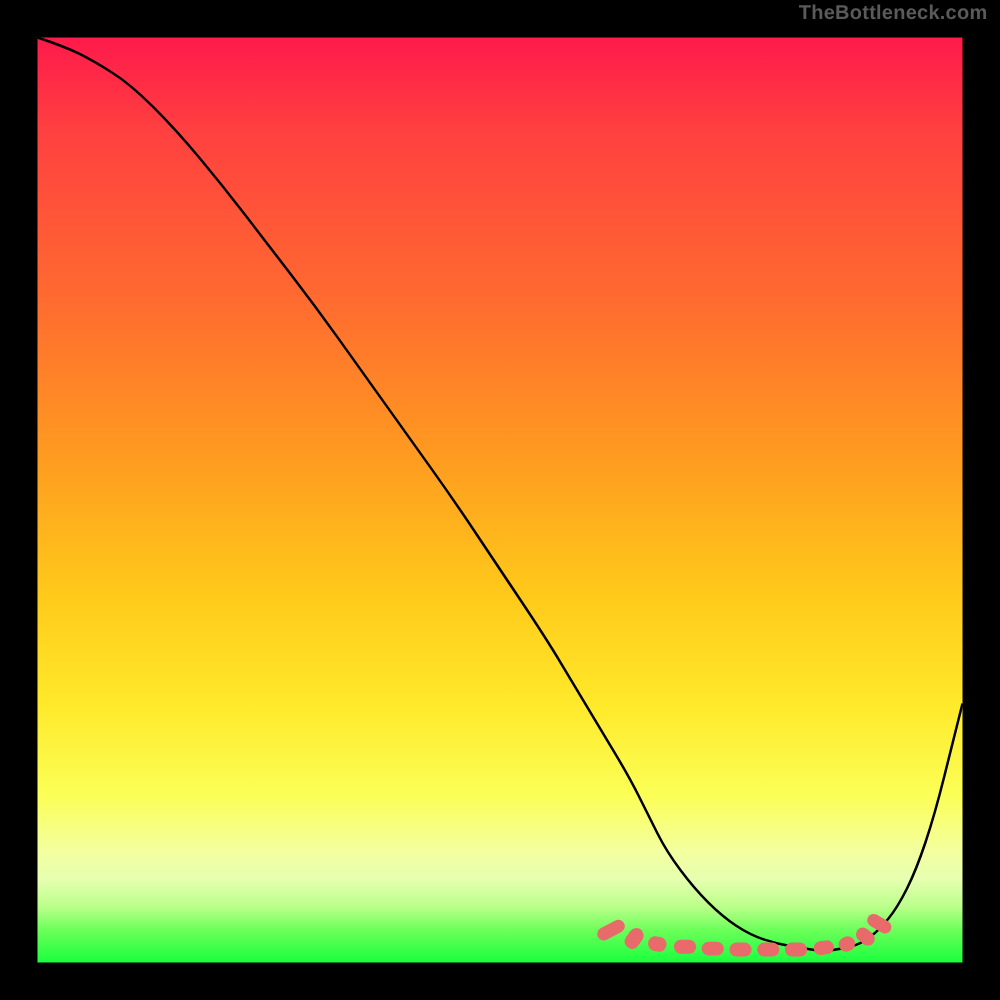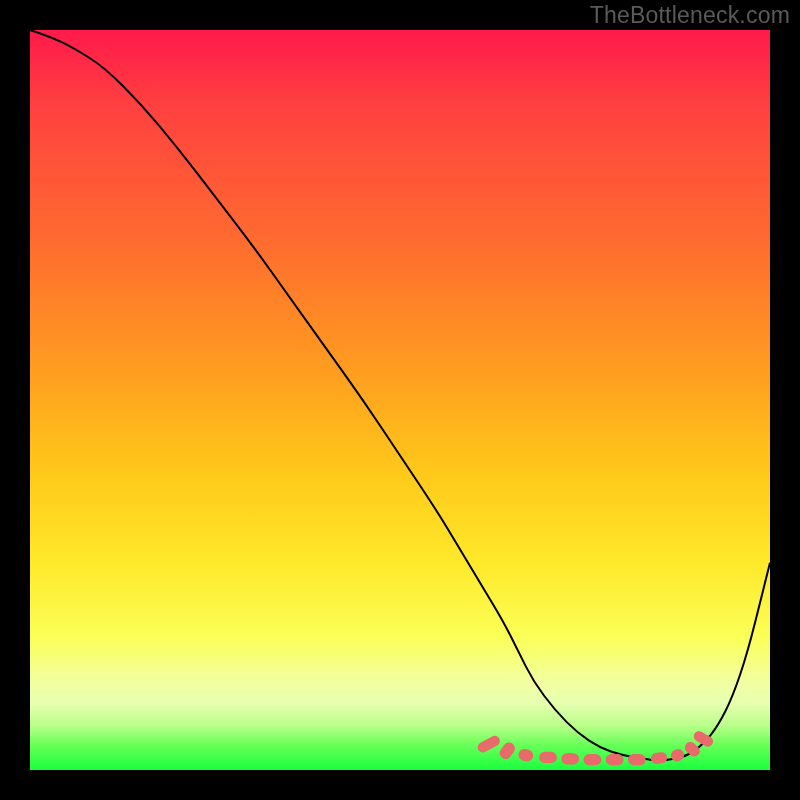--- a/index.html
+++ b/index.html
@@ -24,8 +24,8 @@
     top: 2px;
     right: 10px;
     color: #5a5a5a;
-    font-size: 23px;
-    font-weight: 400;
+    font-size: 16px;
+    font-weight: 700;
     letter-spacing: 0.2px;
     user-select: none;
   }

